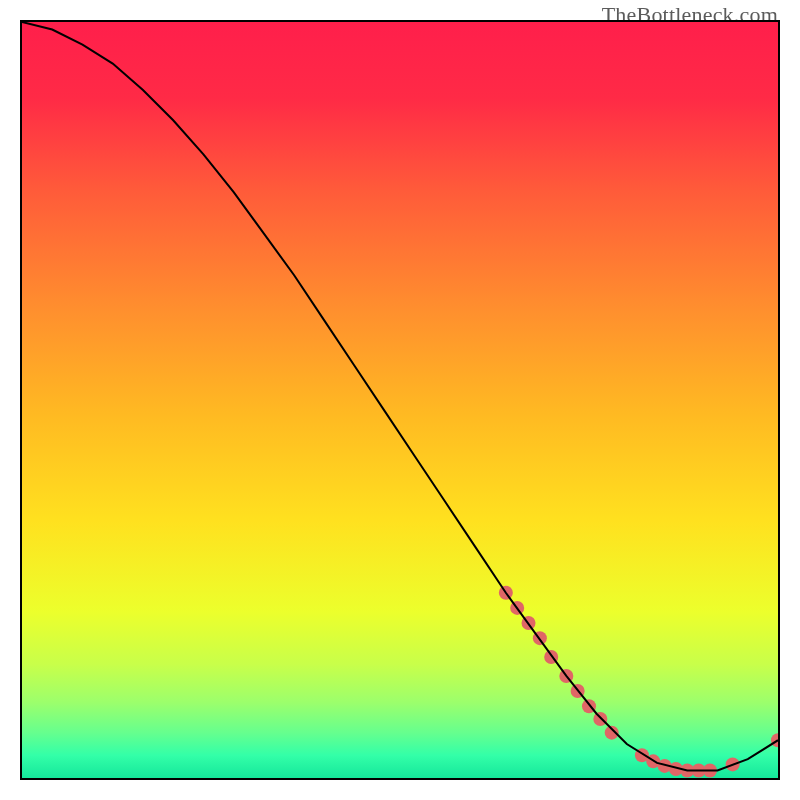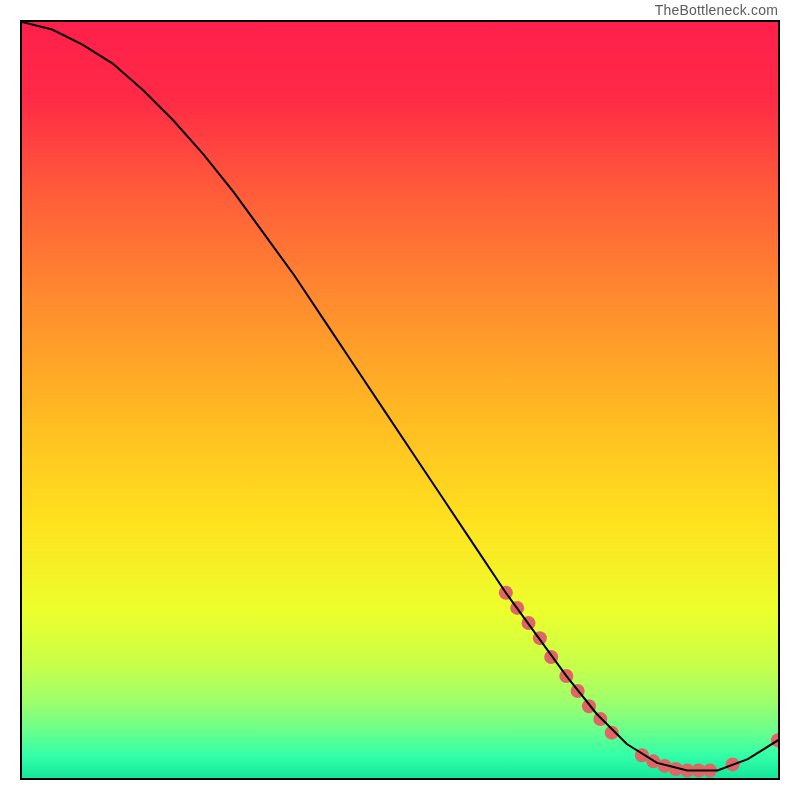--- a/index.html
+++ b/index.html
@@ -34,11 +34,11 @@
     position: absolute;
     top: 2px;
     right: 22px;
-    font-size: 14px;
+    font-size: 22px;
     font-weight: 500;
     letter-spacing: 0.2px;
     color: #5b5b5b;
-    font-family: Liberation Sans, sans-serif;
+    font-family: Liberation Serif, serif;
   }
   svg.curve {
     position: absolute;

